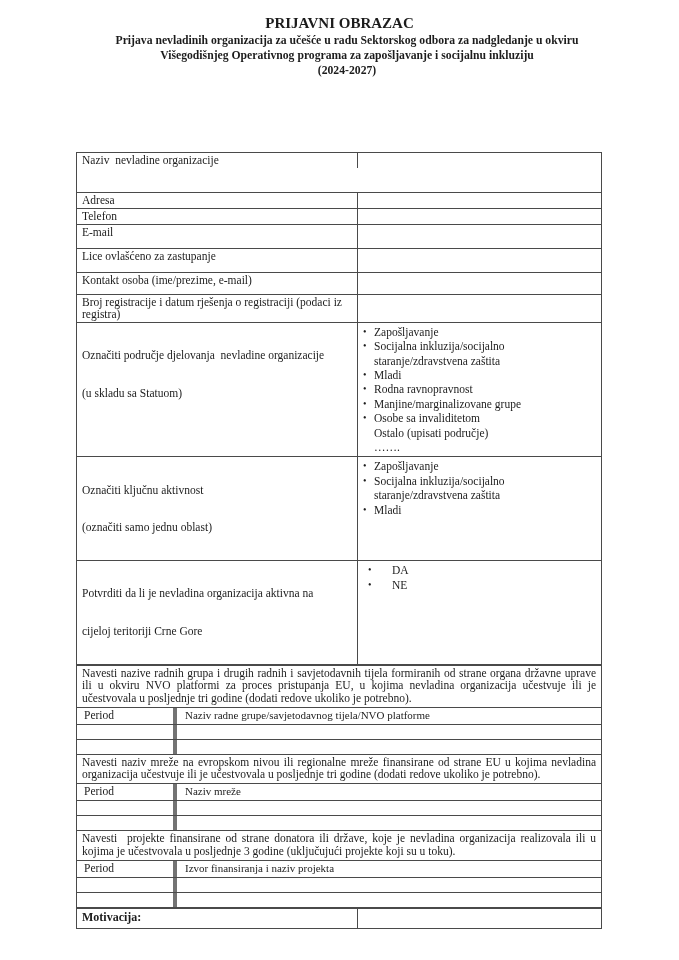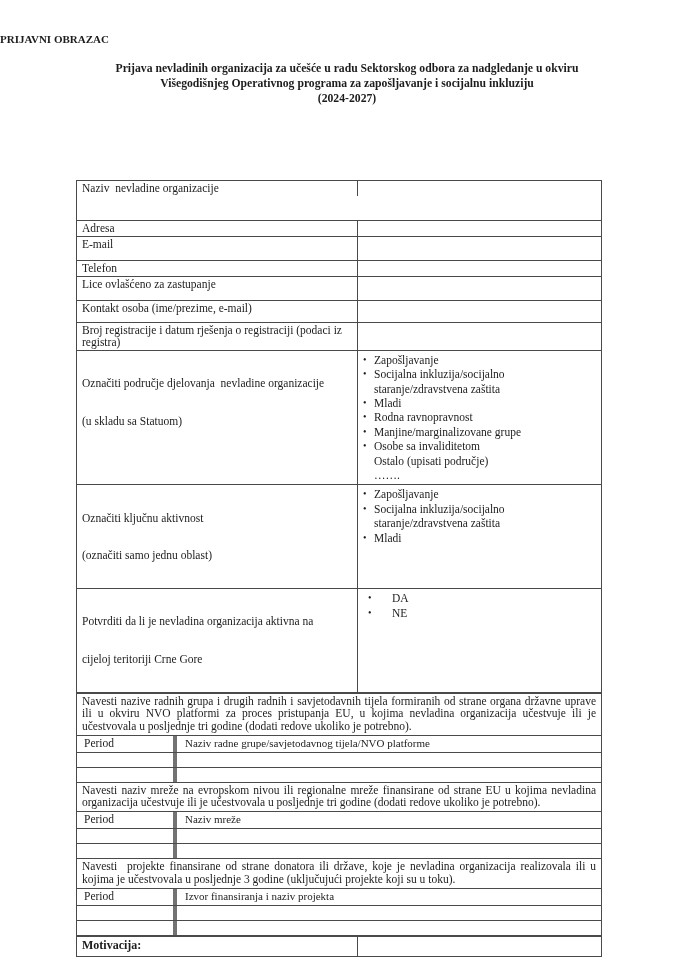--- a/index.html
+++ b/index.html
@@ -10,7 +10,7 @@
     overflow: hidden; position: relative;
   }
   .form-code { padding-top: 33px; margin-left: 78px; font-size: 12.5px; line-height: 14px; }
-  .title { margin-top: 32px; font-weight: bold; font-size: 11px; line-height: 14px; }
+  .title { margin-top: 16px; text-align: center; font-weight: bold; font-size: 15px; line-height: 14px; }
   .subtitle { margin-top: 16px; text-align: center; font-weight: bold; font-size: 11.7px; line-height: 14.8px; padding-left: 15px; }
   .tbl { margin: 74px 77px 0 76px; border: 1px solid #4a4a4a; }
   .row { display: flex; border-top: 1px solid #4a4a4a; }

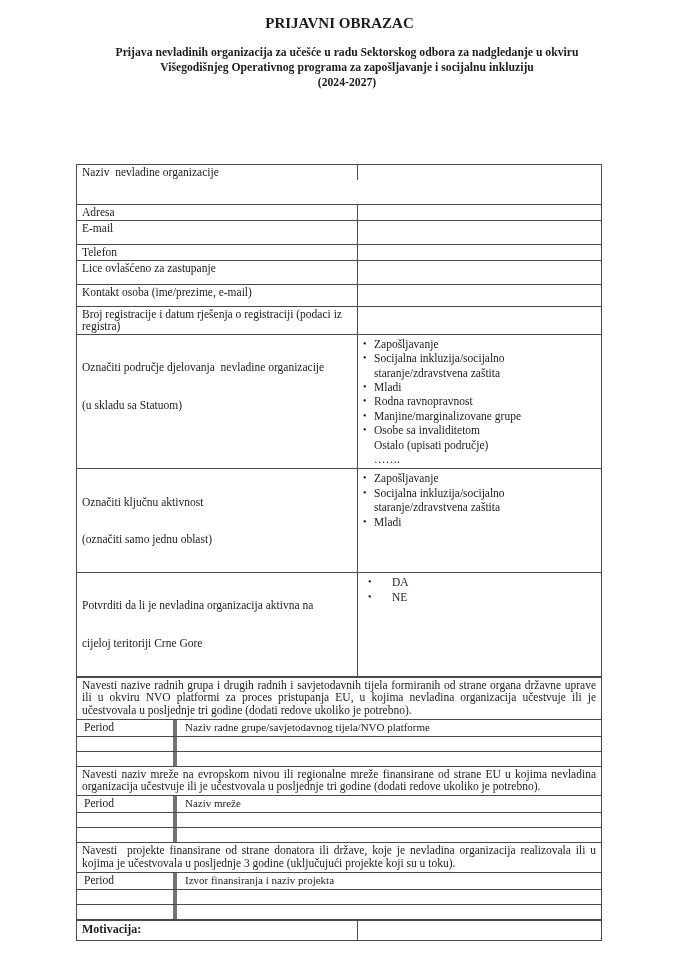--- a/index.html
+++ b/index.html
@@ -11,7 +11,7 @@
   }
   .form-code { padding-top: 33px; margin-left: 78px; font-size: 12.5px; line-height: 14px; }
   .title { margin-top: 16px; text-align: center; font-weight: bold; font-size: 15px; line-height: 14px; }
-  .subtitle { margin-top: 16px; text-align: center; font-weight: bold; font-size: 11.7px; line-height: 14.8px; padding-left: 15px; }
+  .subtitle { margin-top: 4px; text-align: center; font-weight: bold; font-size: 11.7px; line-height: 14.8px; padding-left: 15px; }
   .tbl { margin: 74px 77px 0 76px; border: 1px solid #4a4a4a; }
   .row { display: flex; border-top: 1px solid #4a4a4a; }
   .row:first-child { border-top: none; flex-direction: column; }

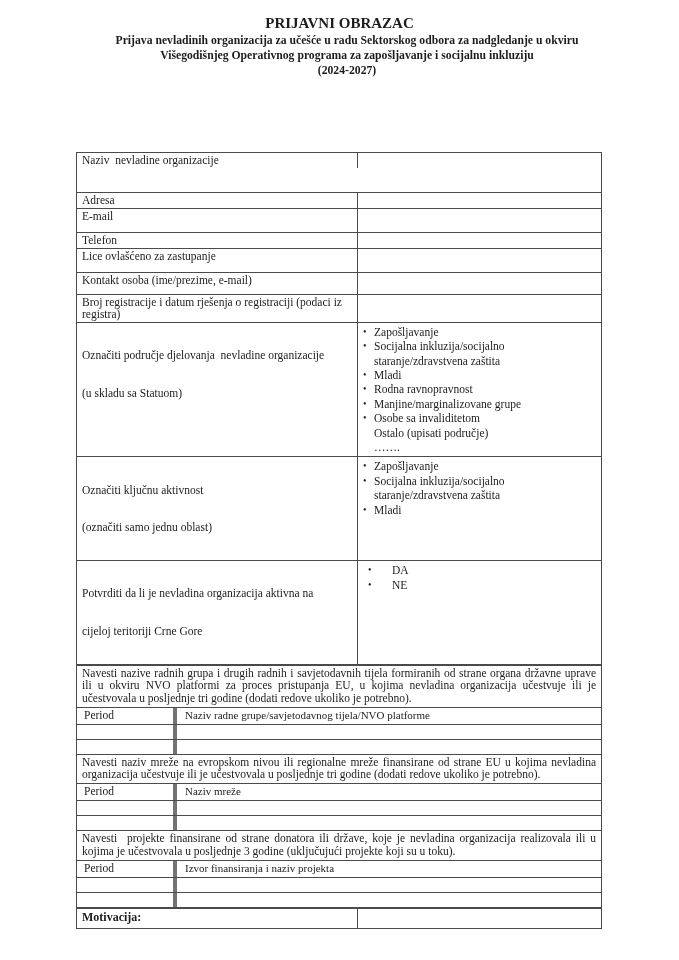--- a/index.html
+++ b/index.html
@@ -62,12 +62,12 @@
       <div class="cl">Adresa</div>
       <div class="cr"></div>
     </div>
+    <div class="row h16">
+      <div class="cl">Telefon</div>
+      <div class="cr"></div>
+    </div>
     <div class="row h24">
       <div class="cl">E-mail</div>
-      <div class="cr"></div>
-    </div>
-    <div class="row h16">
-      <div class="cl">Telefon</div>
       <div class="cr"></div>
     </div>
     <div class="row h24">

